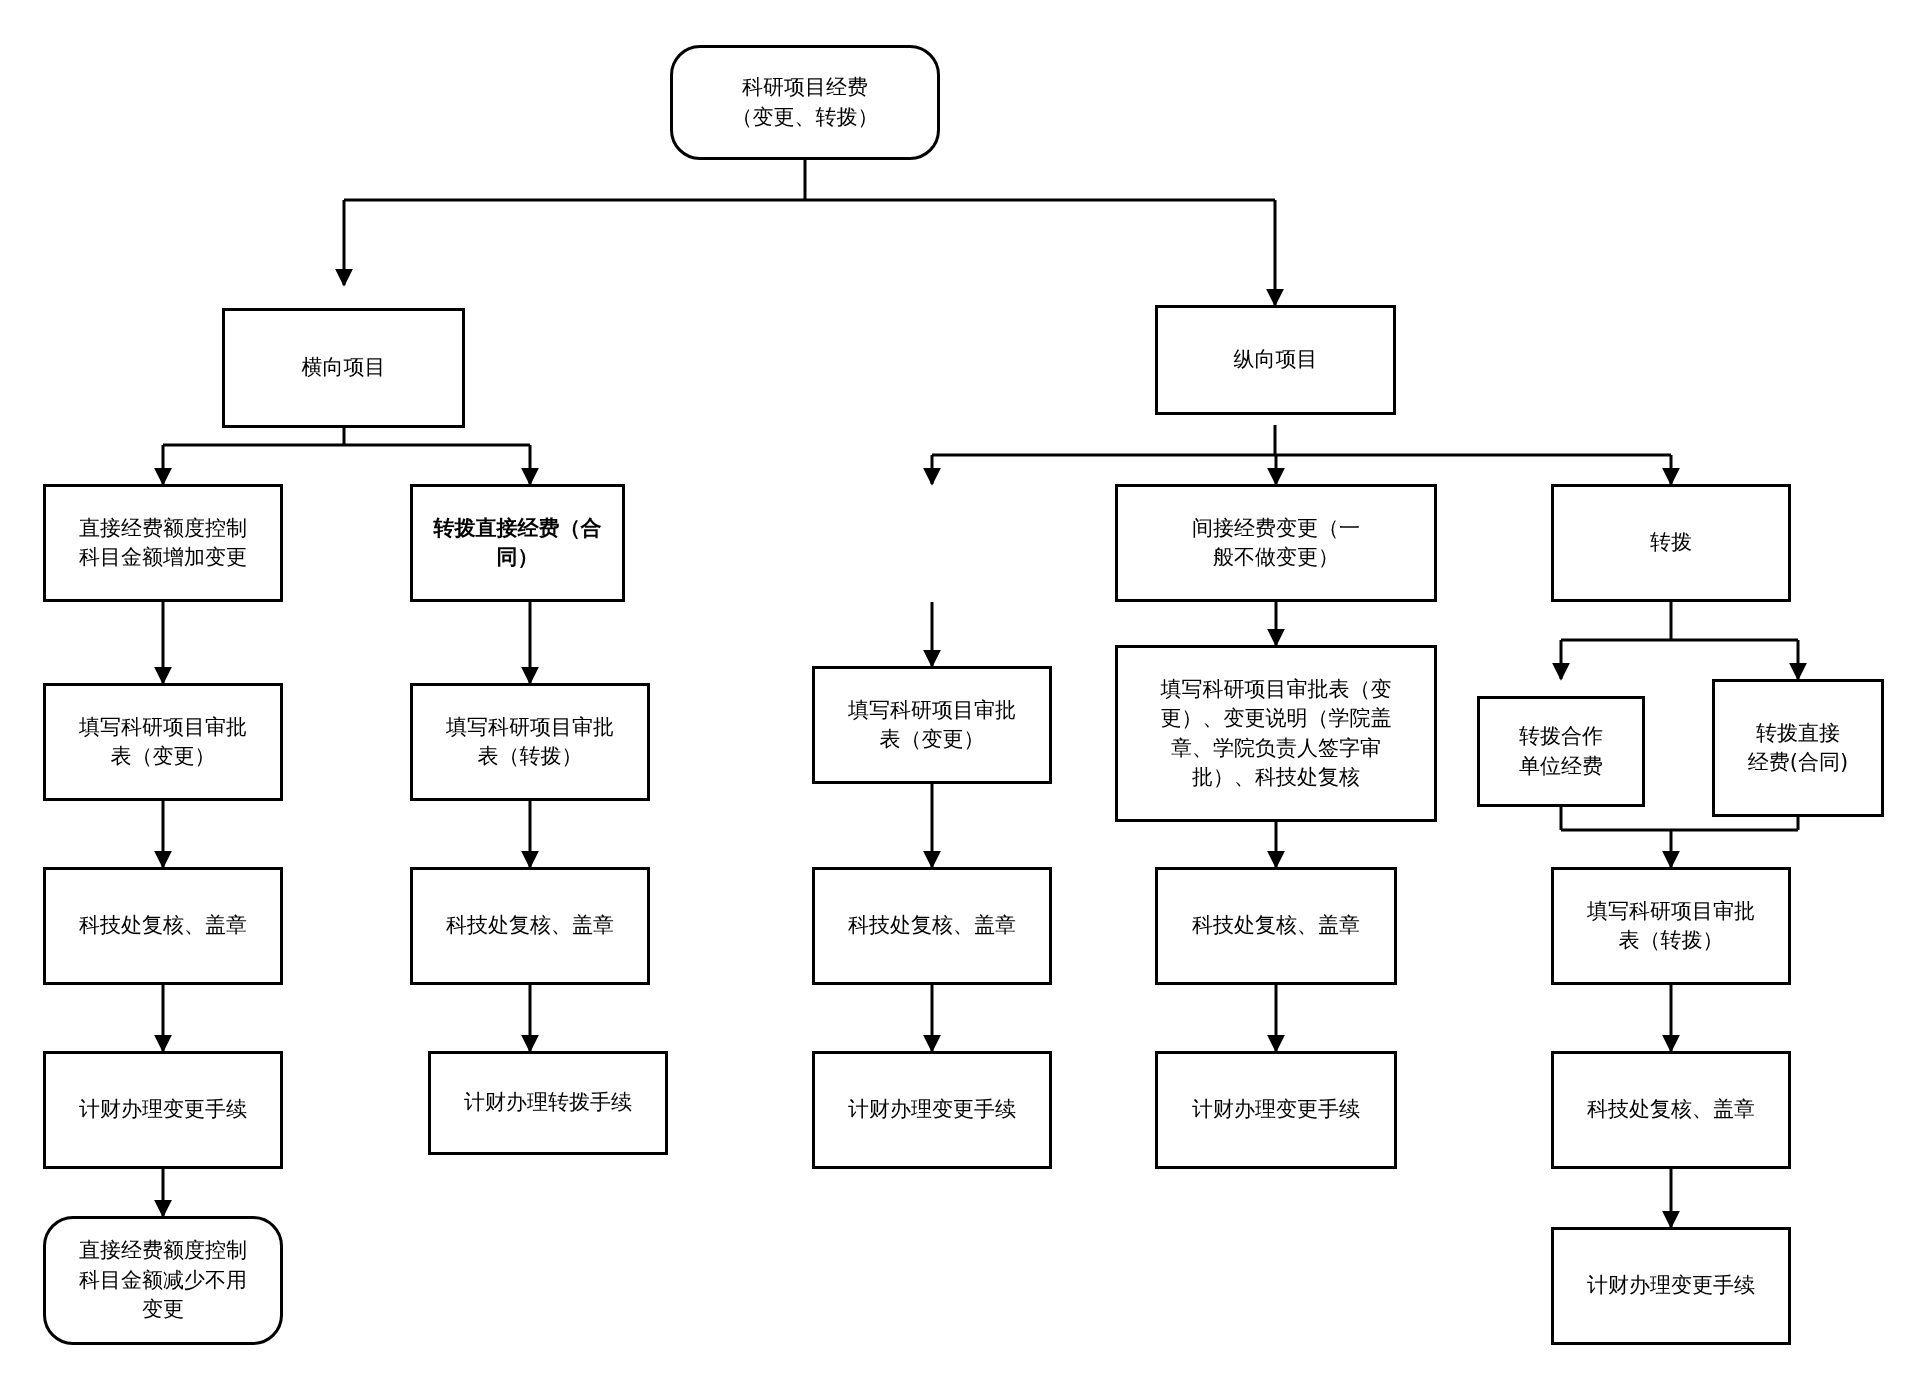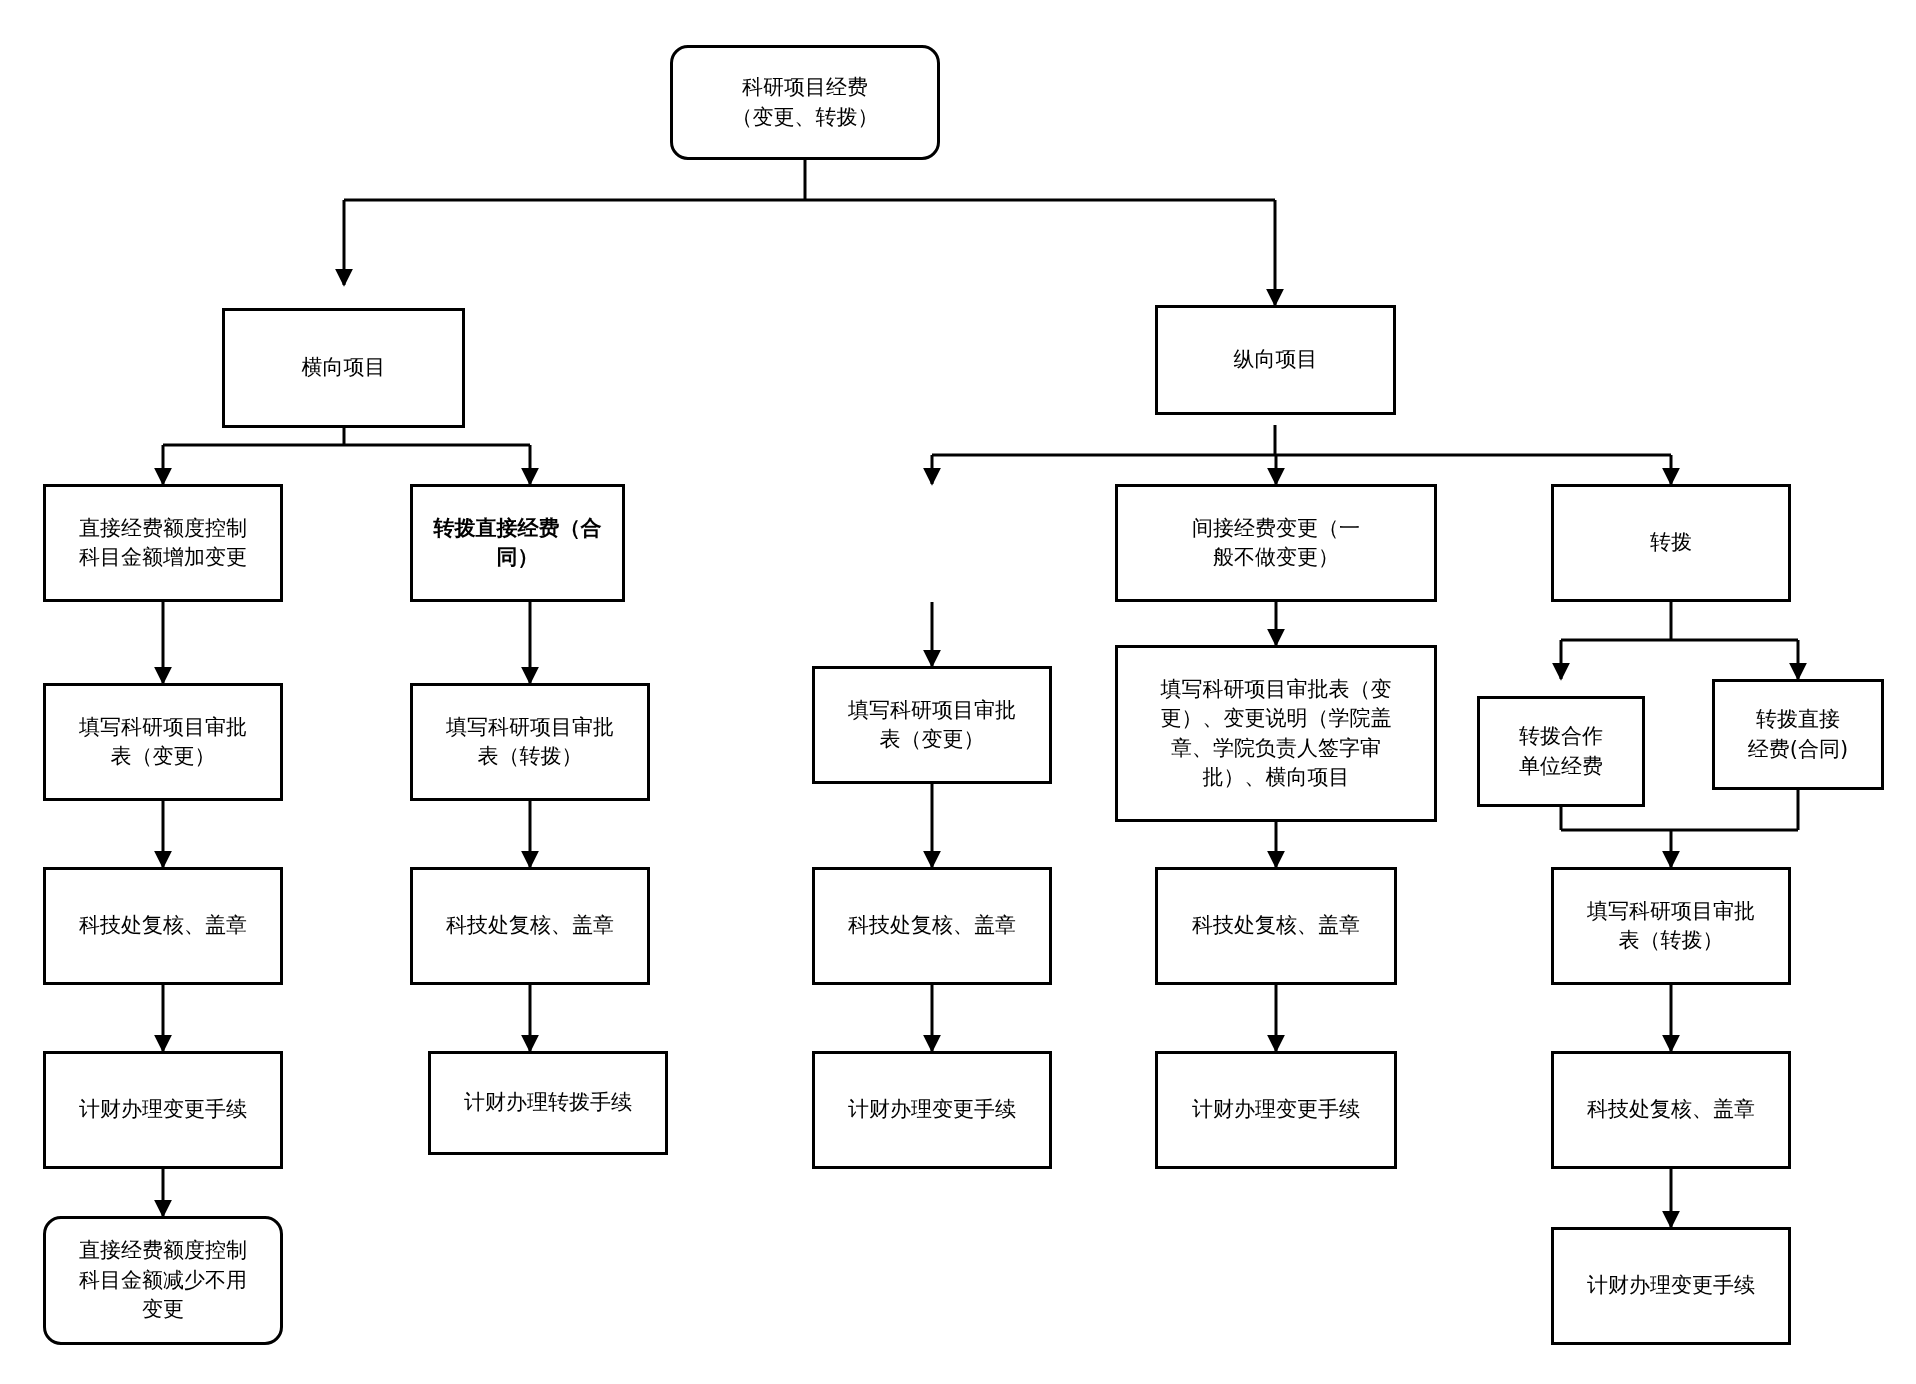--- a/index.html
+++ b/index.html
@@ -31,7 +31,7 @@
     white-space: pre-line;
     padding: 4px 8px;
   }
-  .rounded { border-radius: 18px; }
+  .rounded { border-radius: 30px; }
 </style>
 </head>
 <body>

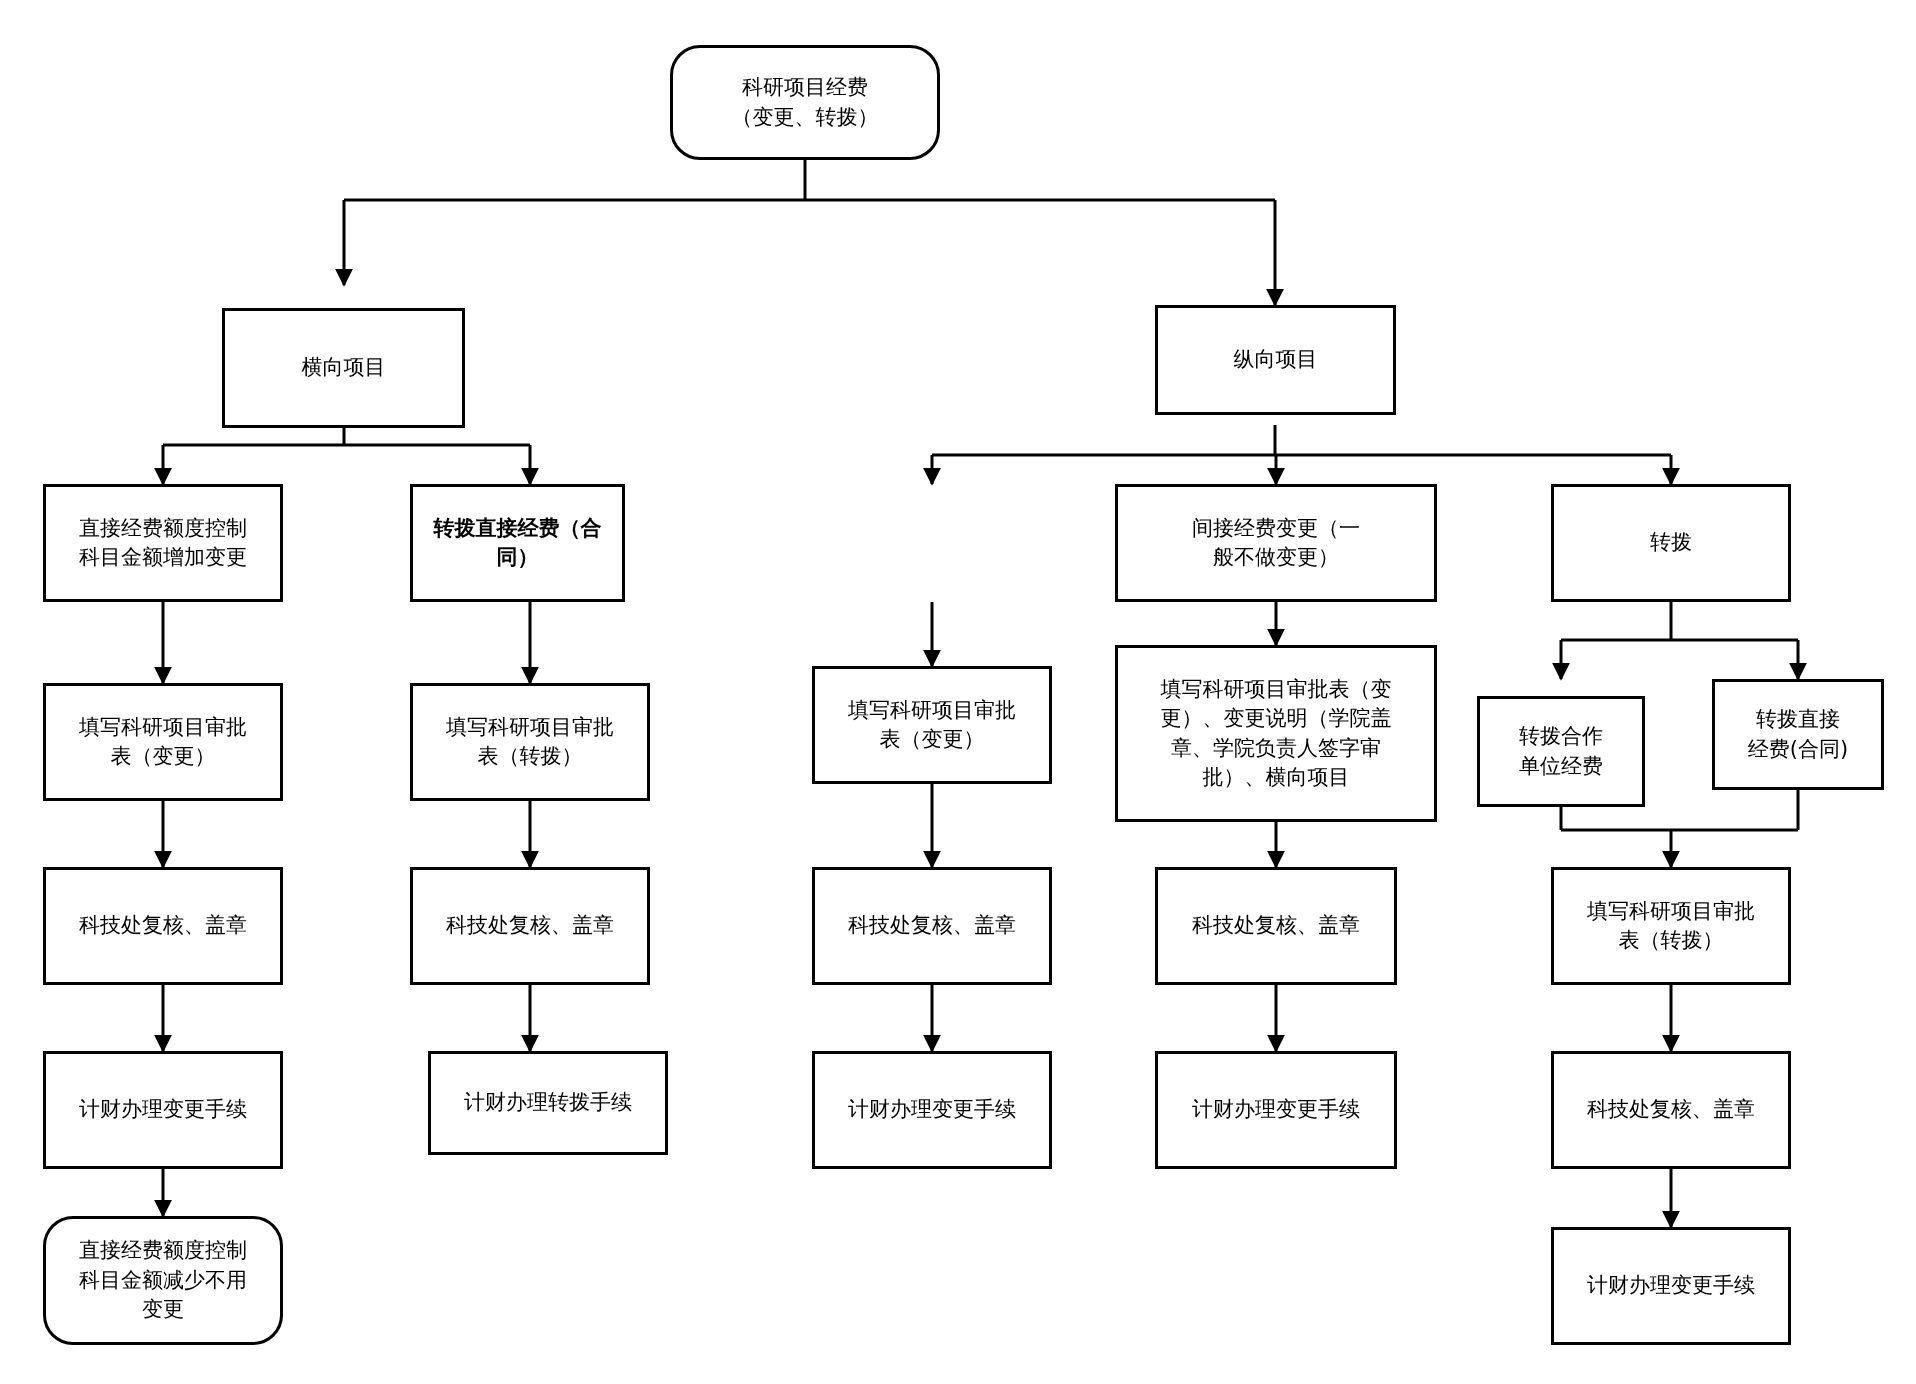--- a/index.html
+++ b/index.html
@@ -127,7 +127,7 @@
   <div class="node" style="left:1115px; top:645px; width:322px; height:177px;">填写科研项目审批表（变
 更）、变更说明（学院盖
 章、学院负责人签字审
-批）、横向项目</div>
+批）、科技处复核</div>
   <div class="node" style="left:1155px; top:867px; width:242px; height:118px;">科技处复核、盖章</div>
   <div class="node" style="left:1155px; top:1051px; width:242px; height:118px;">计财办理变更手续</div>
 

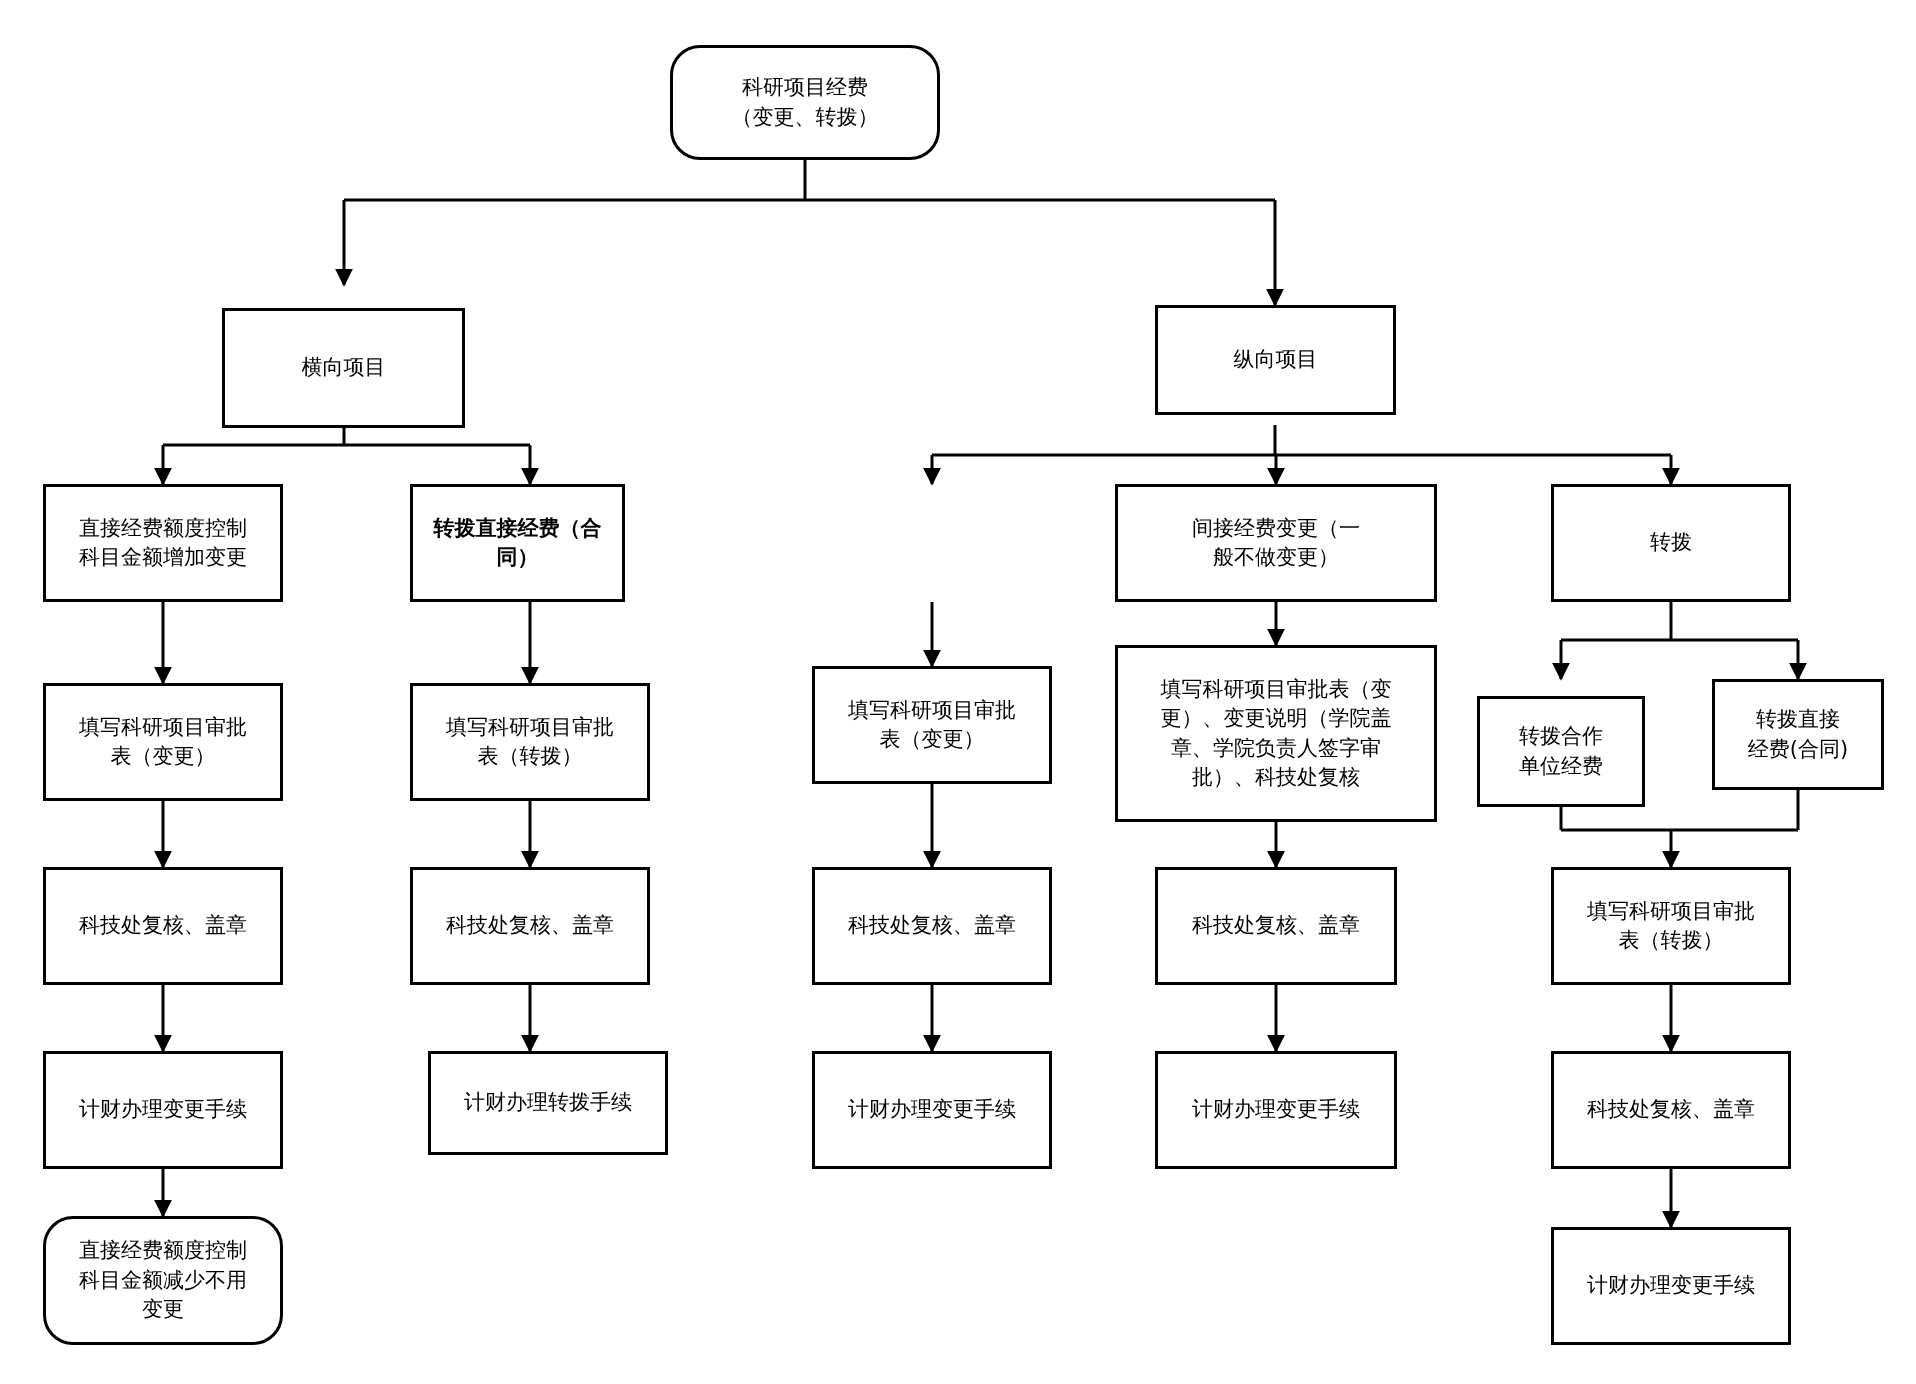--- a/index.html
+++ b/index.html
@@ -134,7 +134,7 @@
   <div class="node" style="left:1551px; top:484px; width:240px; height:118px;">转拨</div>
   <div class="node" style="left:1477px; top:679px; width:168px; height:111px;margin-top:17px;">转拨合作
 单位经费</div>
-  <div class="node" style="left:1712px; top:679px; width:172px; height:111px;">转拨直接
+  <div class="node" style="left:1712px; top:679px; width:172px; height:138px;">转拨直接
 经费(合同)</div>
   <div class="node" style="left:1551px; top:867px; width:240px; height:118px;">填写科研项目审批
 表（转拨）</div>

